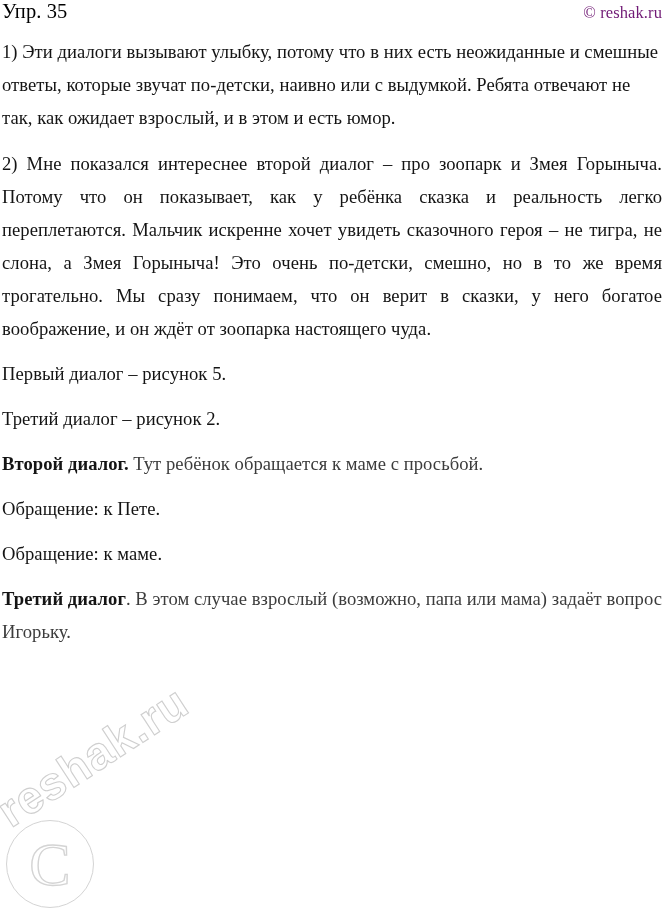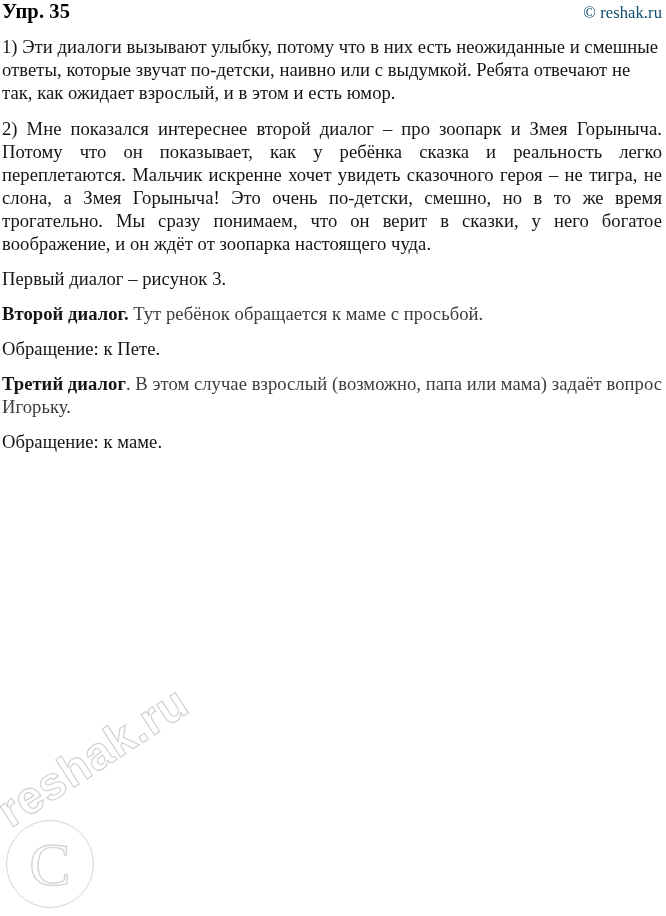--- a/index.html
+++ b/index.html
@@ -34,7 +34,7 @@
   }
   .title {
     font-size: 20.5px;
-    font-weight: bold;
+    font-weight: normal;
     letter-spacing: 0.1px;
     line-height: 1;
     white-space: nowrap;

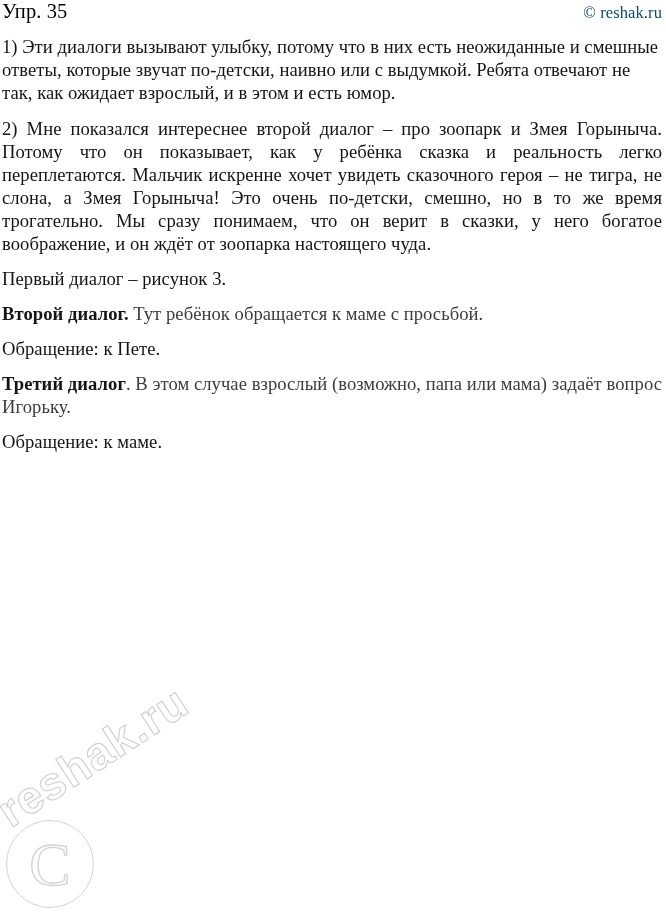--- a/index.html
+++ b/index.html
@@ -41,7 +41,7 @@
   }
   .copyright {
     font-size: 16.5px;
-    color: #0c4a6e;
+    color: #701a75;
     line-height: 1;
     white-space: nowrap;
     letter-spacing: 0.1px;

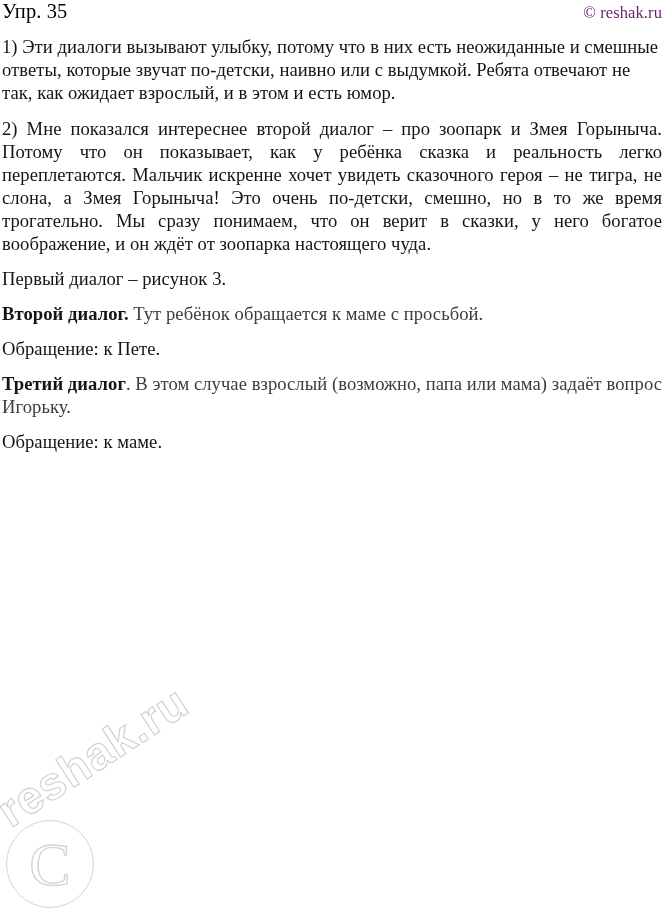--- a/index.html
+++ b/index.html
@@ -54,7 +54,7 @@
   p.para {
     margin: 0 0 0 0;
     font-size: 18.6px;
-    line-height: 23px;
+    line-height: 33px;
     text-align: left;
     color: #141414;
     letter-spacing: 0.05px;

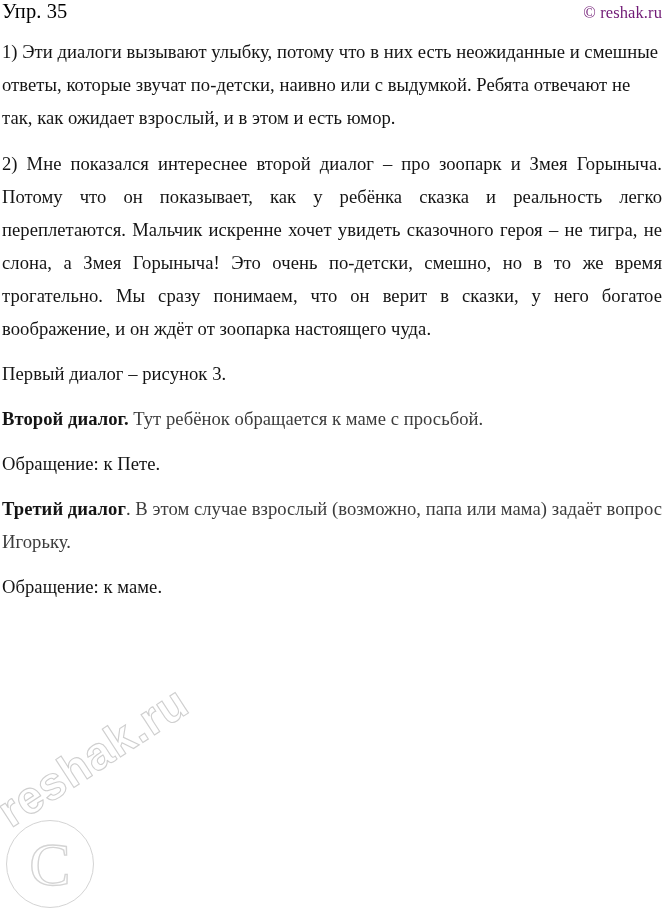--- a/index.html
+++ b/index.html
@@ -142,7 +142,7 @@
     </p>
 
     <p class="para line">
-      <span>Первый диалог – рисунок 3.</span>
+      <span>Первый диалог – рисунок 5.</span>
     </p>
 
 

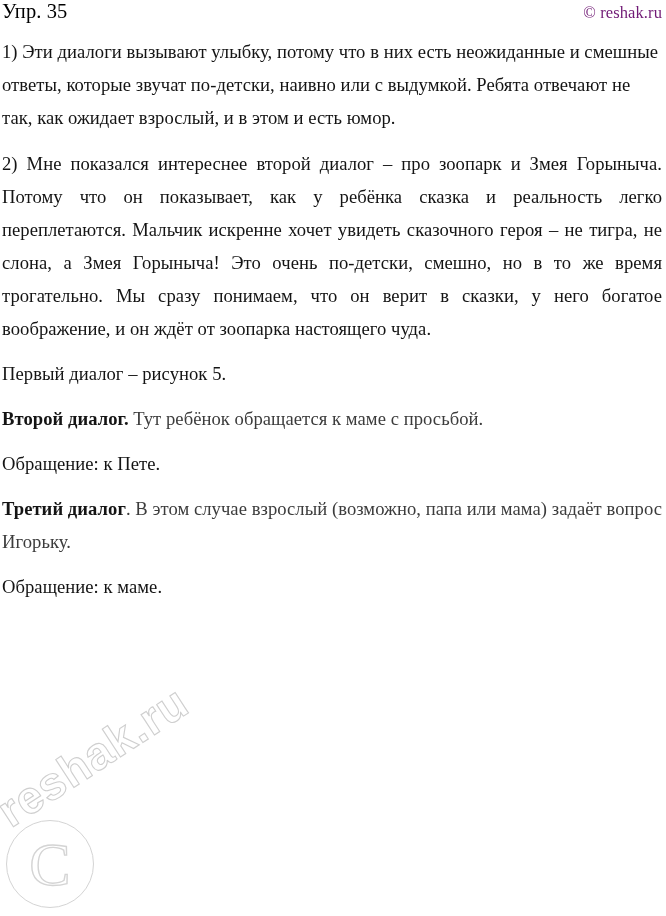--- a/index.html
+++ b/index.html
@@ -146,6 +146,9 @@
     </p>
 
 
+    <p class="para line">
+      <span>Третий диалог – рисунок 2.</span>
+    </p>
 
 
     <p class="para line">

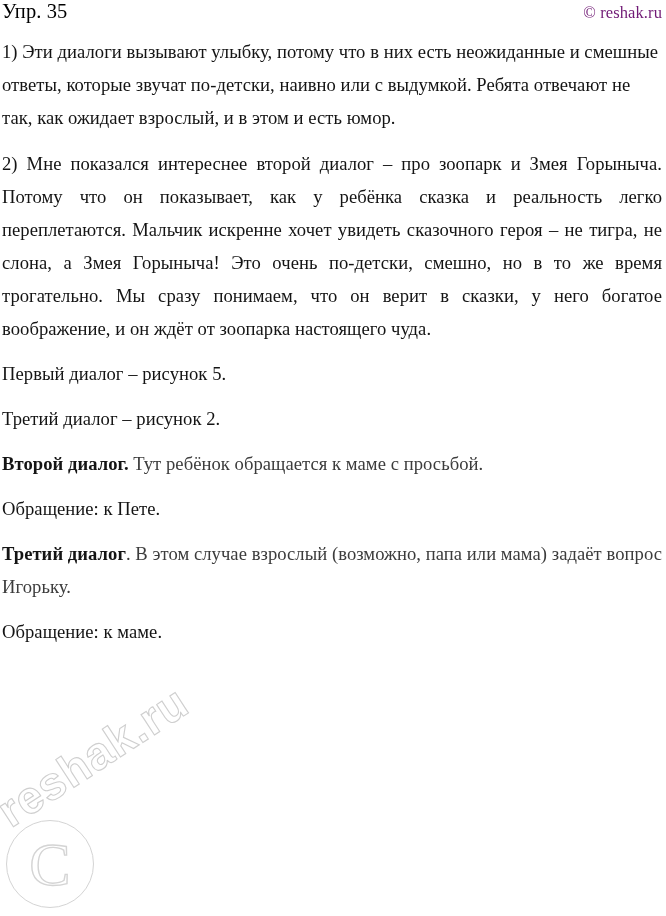--- a/index.html
+++ b/index.html
@@ -159,12 +159,12 @@
       <span>Обращение: к Пете.</span>
     </p>
 
+    <p class="para line">
+      <span>Обращение: к маме.</span>
+    </p>
+
     <p class="para justify line">
       <span class="b">Третий диалог</span><span class="faint">. В этом случае взрослый (возможно, папа или мама) задаёт вопрос Игорьку.</span>
-    </p>
-
-    <p class="para line">
-      <span>Обращение: к маме.</span>
     </p>
 
 

